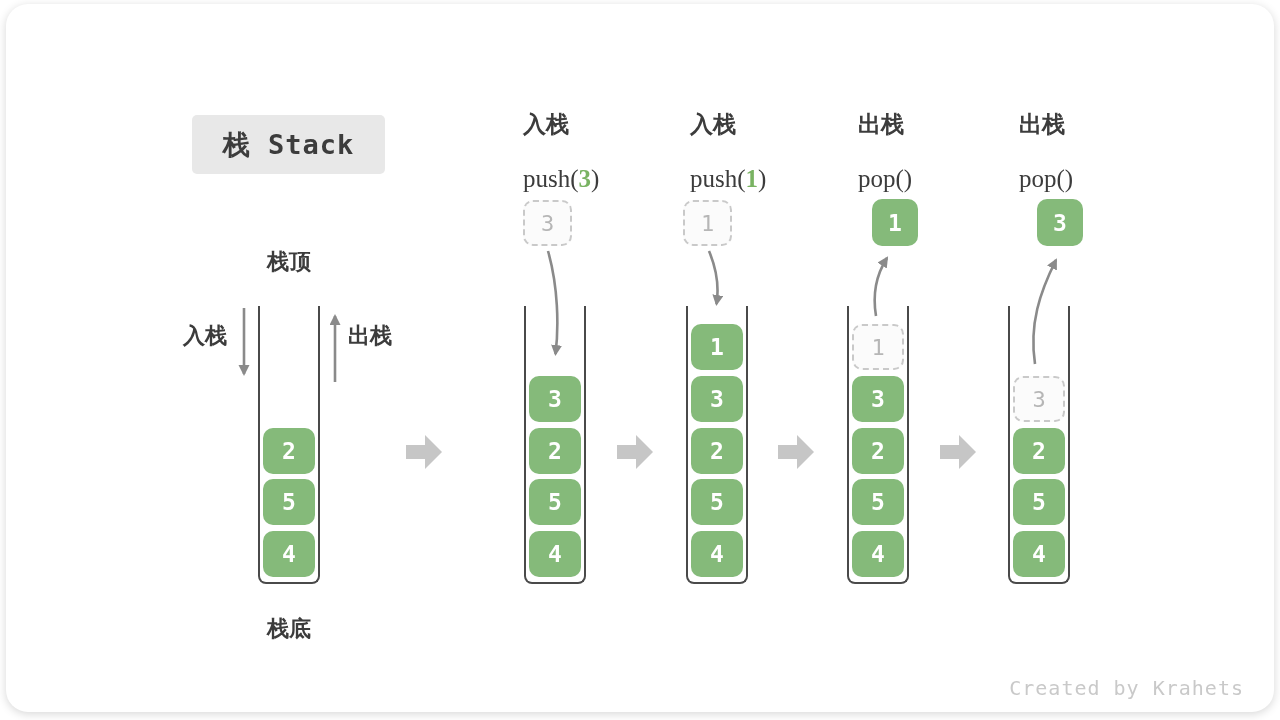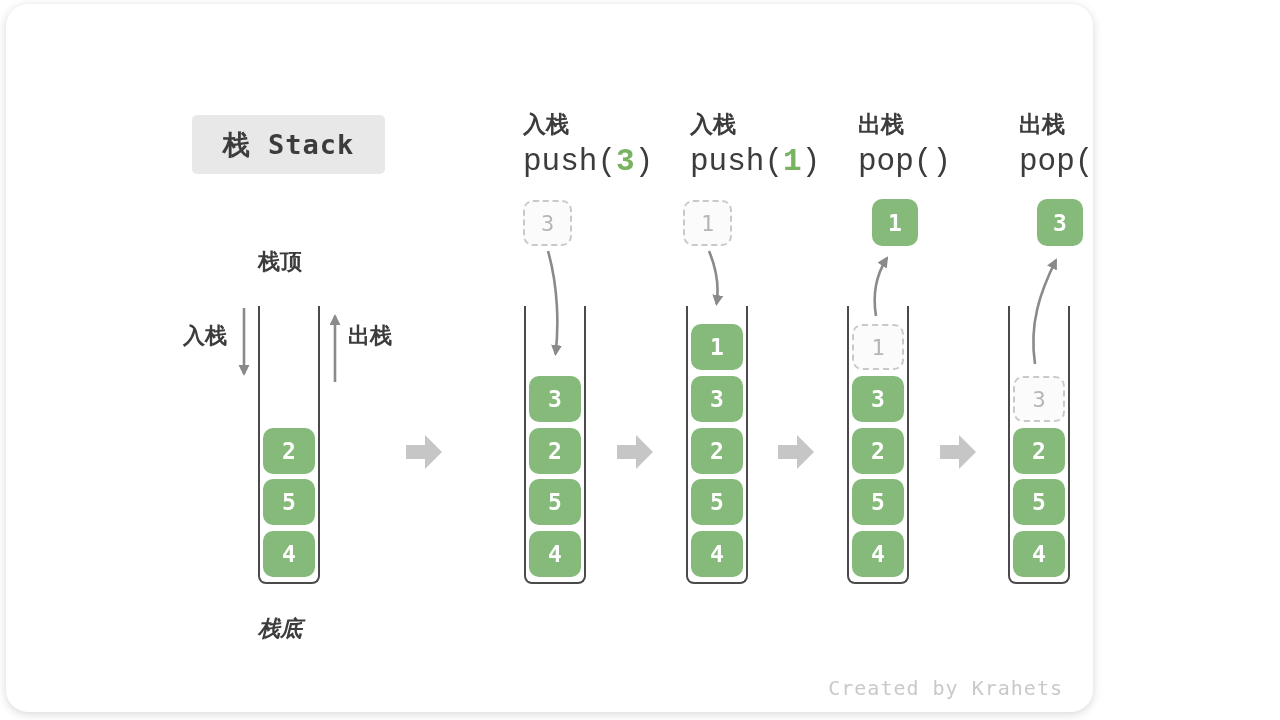--- a/index.html
+++ b/index.html
@@ -7,7 +7,7 @@
   body { font-family: "Liberation Sans", sans-serif; position: relative; }
 
   .card {
-    position: absolute; left: 6px; top: 4px; width: 1087px; height: 708px;
+    position: absolute; left: 6px; top: 4px; width: 1268px; height: 708px;
     background: #ffffff; border-radius: 22px;
     box-shadow: 0 2px 10px rgba(0,0,0,0.16);
     overflow: hidden;

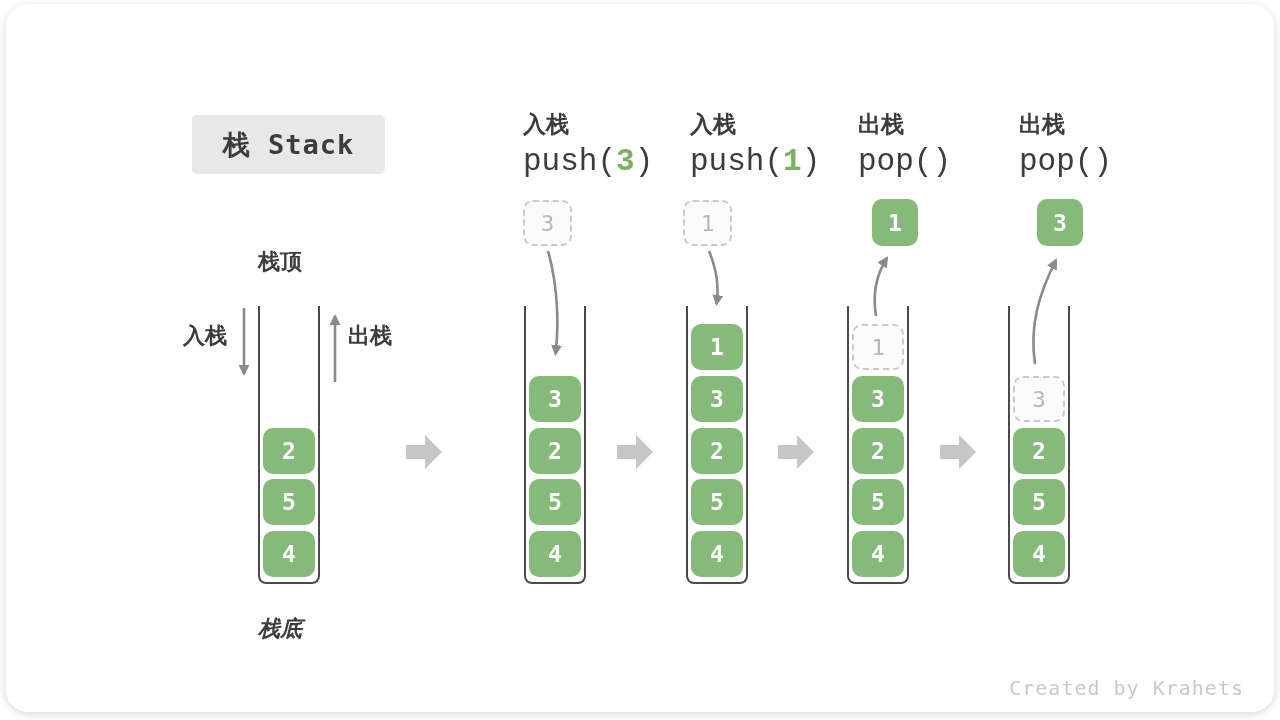--- a/index.html
+++ b/index.html
@@ -24,8 +24,8 @@
   .op-header { position: absolute; top: 106px; }
   .op-cn { font-size: 23px; font-weight: bold; color: #3c3c3c; line-height: 28px; }
   .op-code {
-    margin-top: 9px; font-family: Liberation Mono, monospace;
-    font-size: 31px; color: #3c3c3c; line-height: 30px;
+    margin-top: 26px; font-family: Liberation Serif, serif;
+    font-size: 25px; color: #3c3c3c; line-height: 30px;
   }
   .op-code .arg { color: #79b362; font-weight: bold; }
 

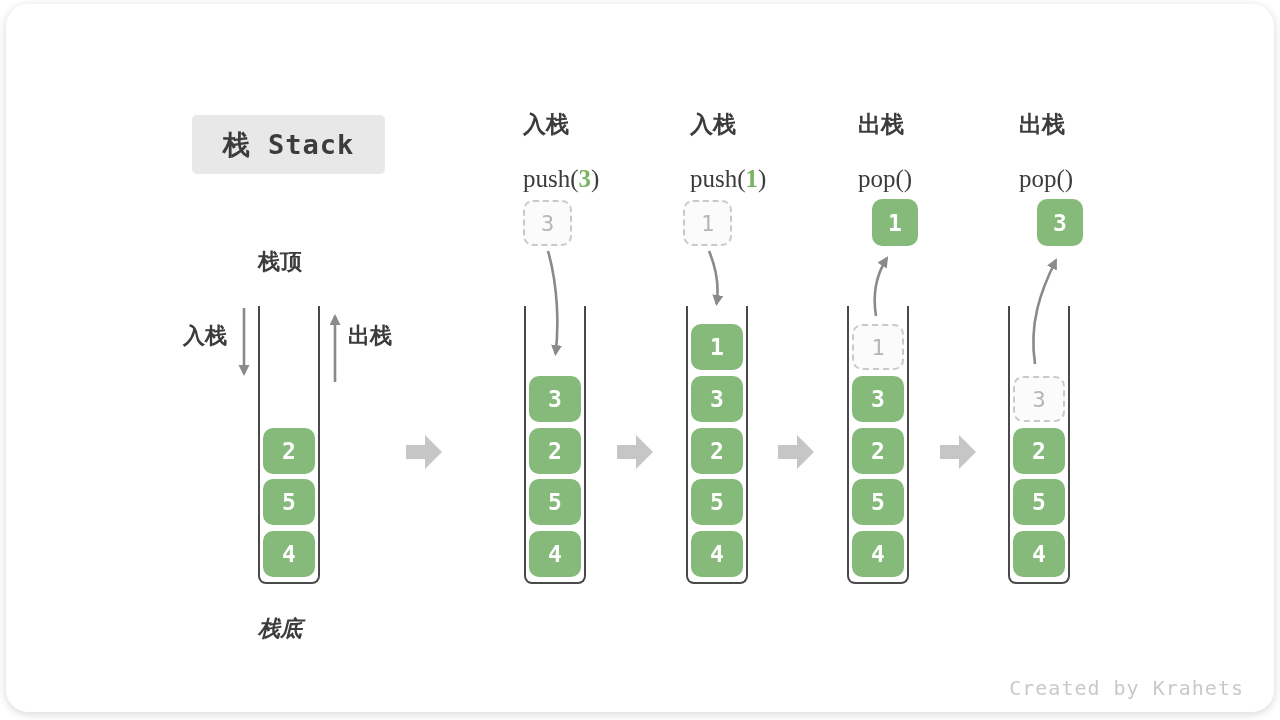--- a/index.html
+++ b/index.html
@@ -30,7 +30,7 @@
   .op-code .arg { color: #79b362; font-weight: bold; }
 
   .lbl { position: absolute; font-size: 22px; font-weight: bold; color: #3c3c3c; }
-  .lbl.centered { width: 62px; text-align: left; }
+  .lbl.centered { width: 62px; text-align: center; }
 
   .well {
     position: absolute; top: 302px; width: 62px; height: 278px;

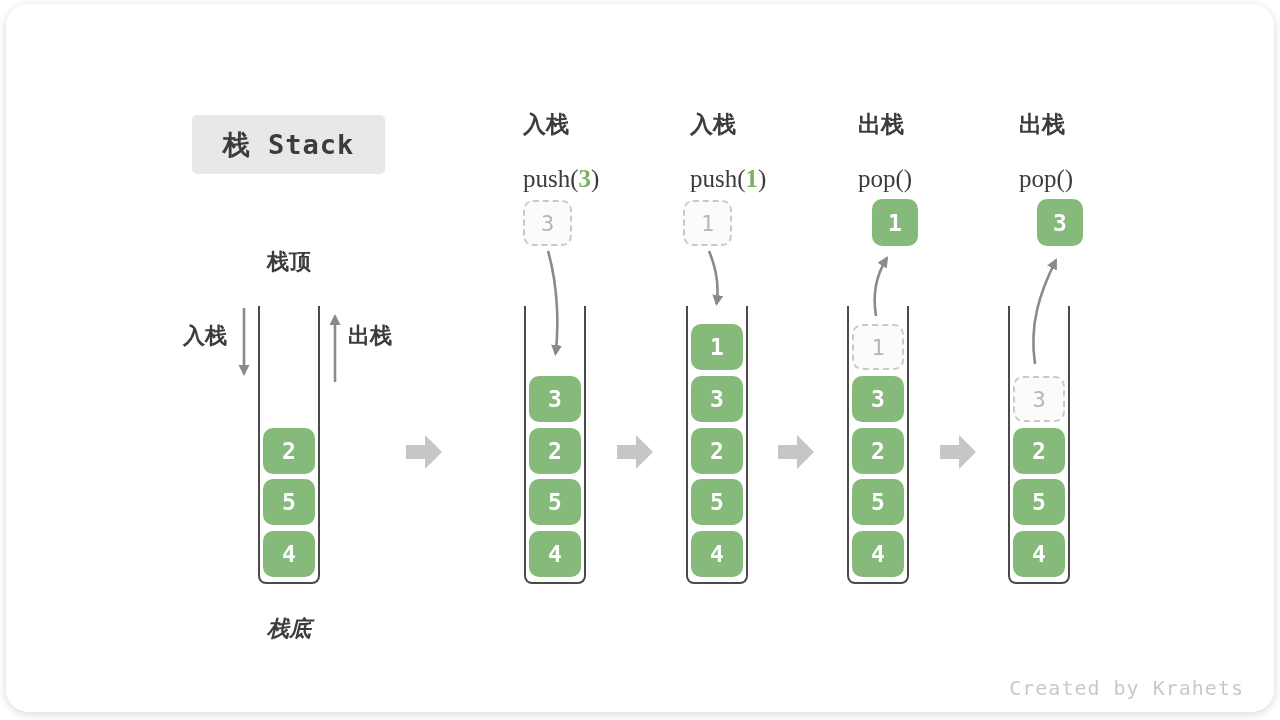--- a/index.html
+++ b/index.html
@@ -108,7 +108,7 @@
   <div class="lbl centered" style="left:252px; top:243px;">栈顶</div>
   <div class="lbl" style="left:177px; top:317px;">入栈</div>
   <div class="lbl" style="left:342px; top:317px;">出栈</div>
-  <div class="lbl centered" style="left:252px; top:610px;font-style:italic;">栈底</div>
+  <div class="lbl centered" style="left:252px; top:610px;">栈底</div>
 
   <div class="well" style="left:252px">
     <div class="block" style="top:122px">2</div>

